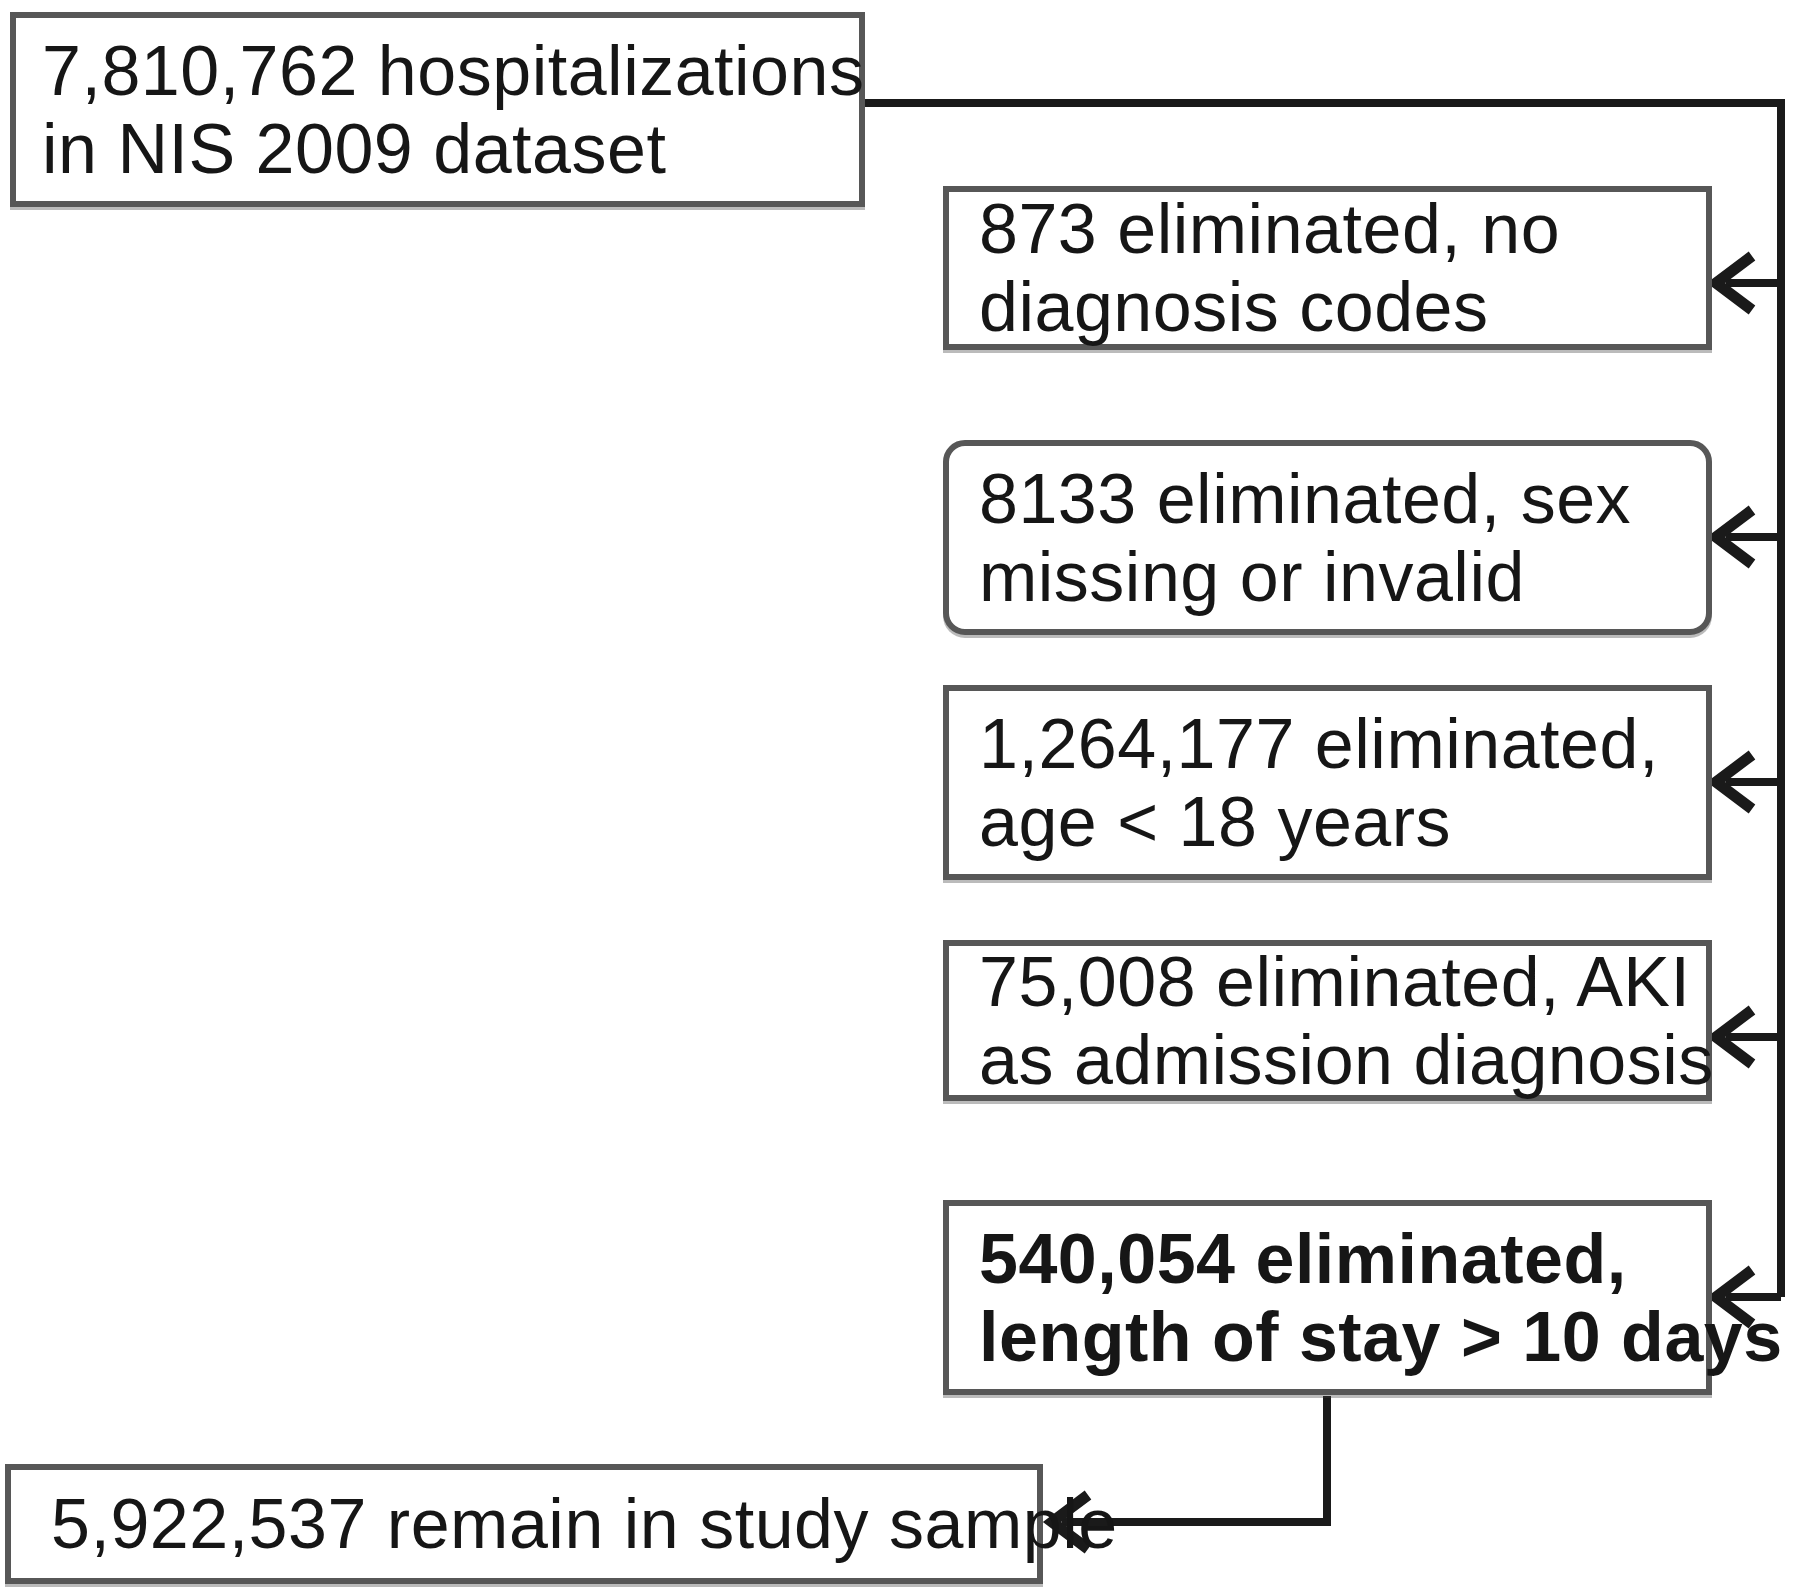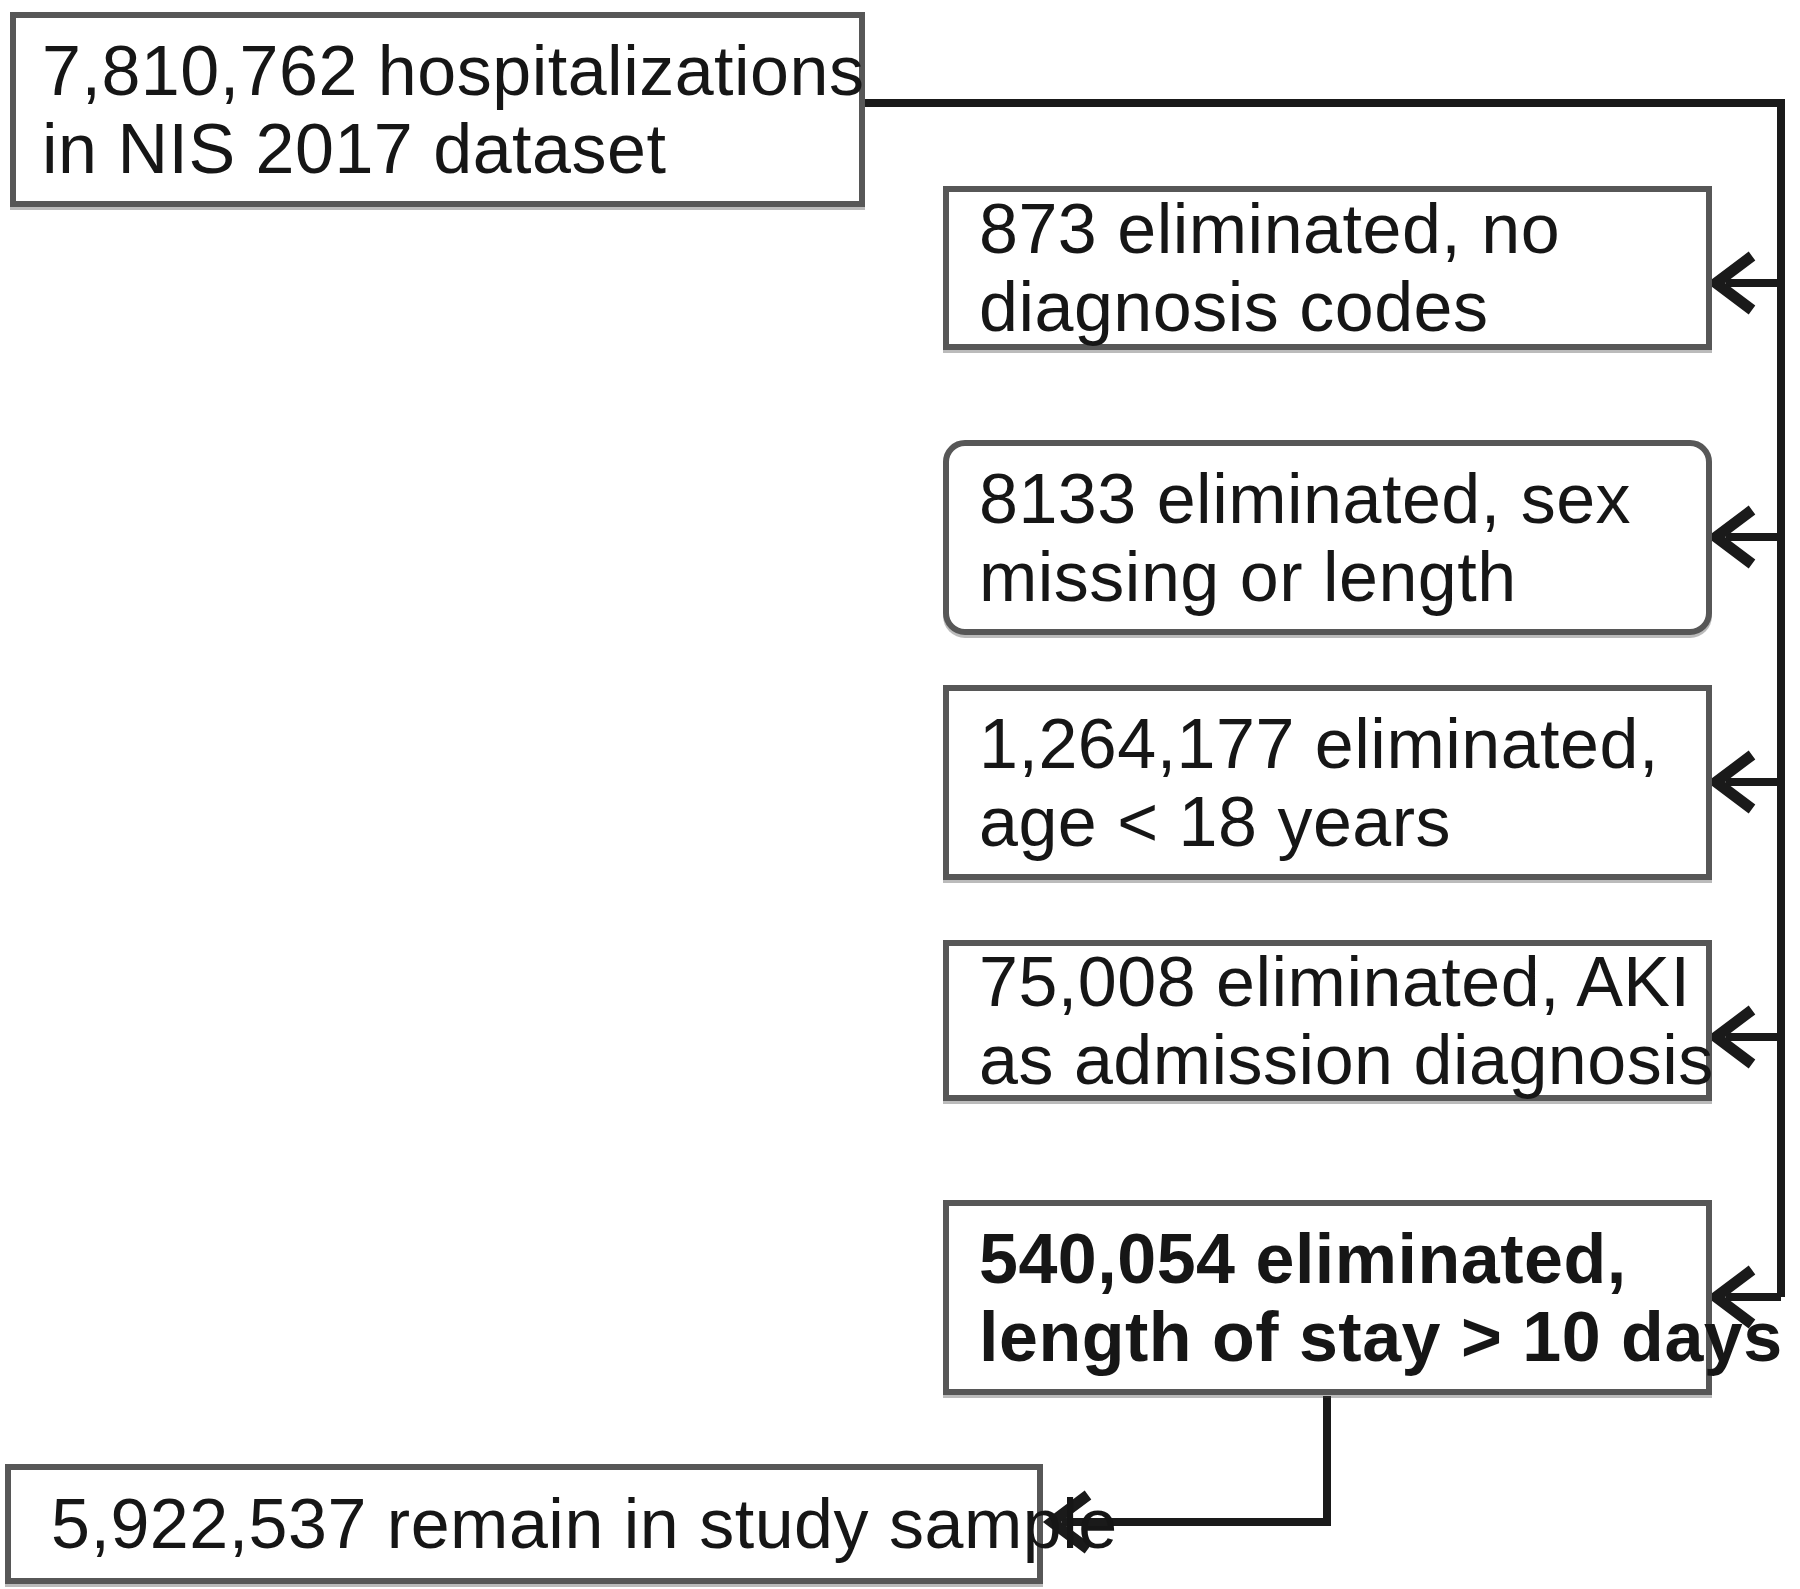--- a/index.html
+++ b/index.html
@@ -72,7 +72,7 @@
 
   <div class="flow-box box-source">
     <span class="bl">7,810,762 hospitalizations</span>
-    <span class="bl">in NIS 2017 dataset</span>
+    <span class="bl">in NIS 2009 dataset</span>
   </div>
 
   <div class="flow-box box-excl-1">

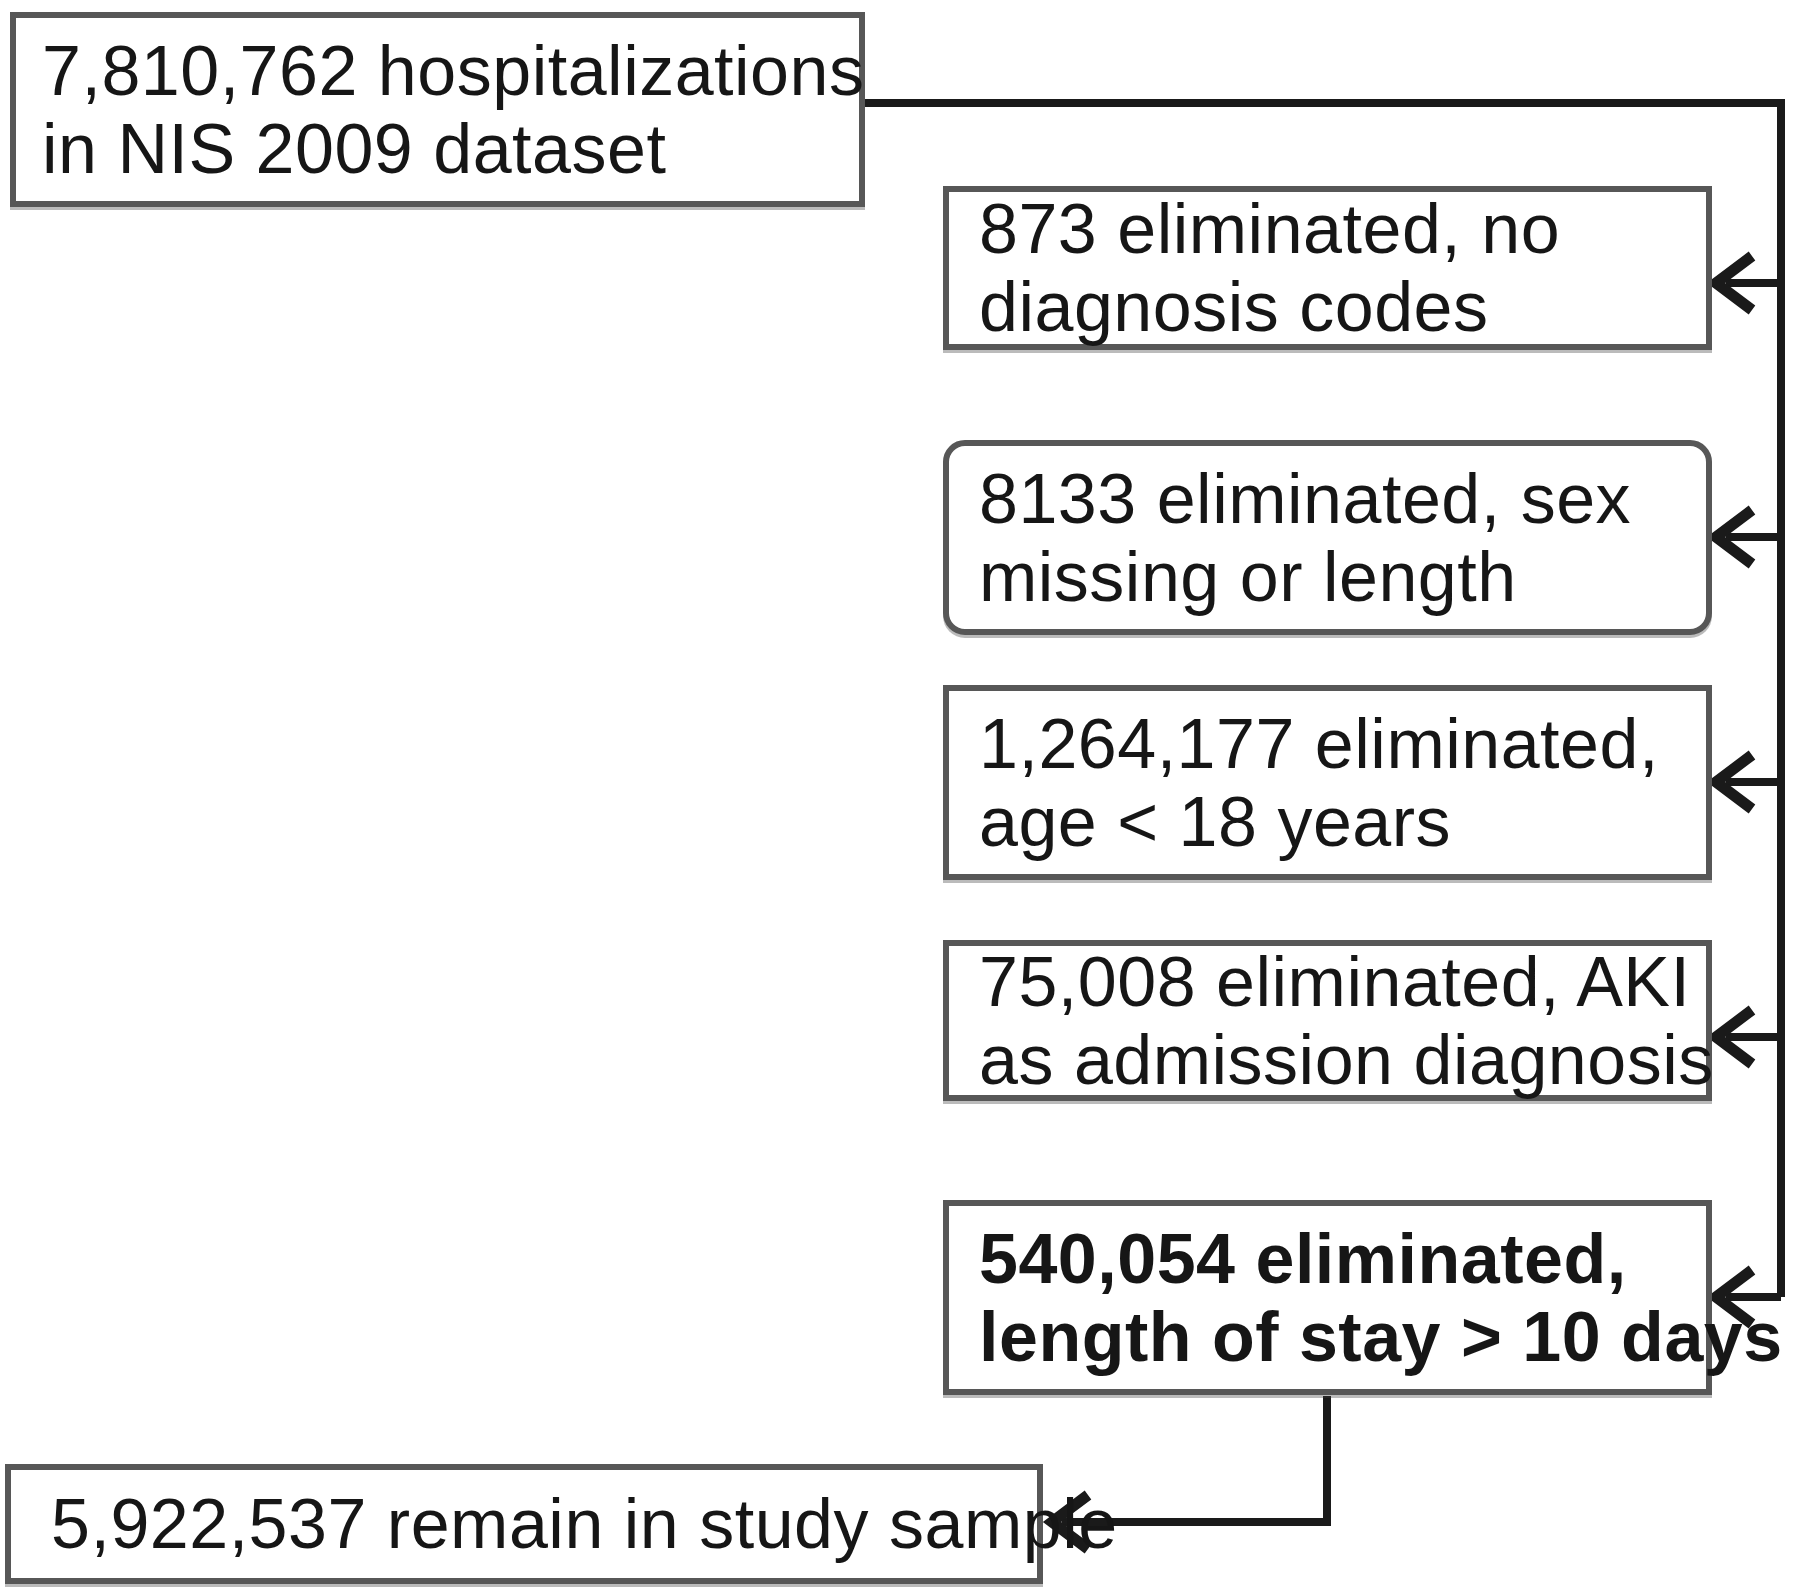--- a/index.html
+++ b/index.html
@@ -82,7 +82,7 @@
 
   <div class="flow-box box-excl-2">
     <span class="bl">8133 eliminated, sex</span>
-    <span class="bl">missing or length</span>
+    <span class="bl">missing or invalid</span>
   </div>
 
   <div class="flow-box box-excl-3">

